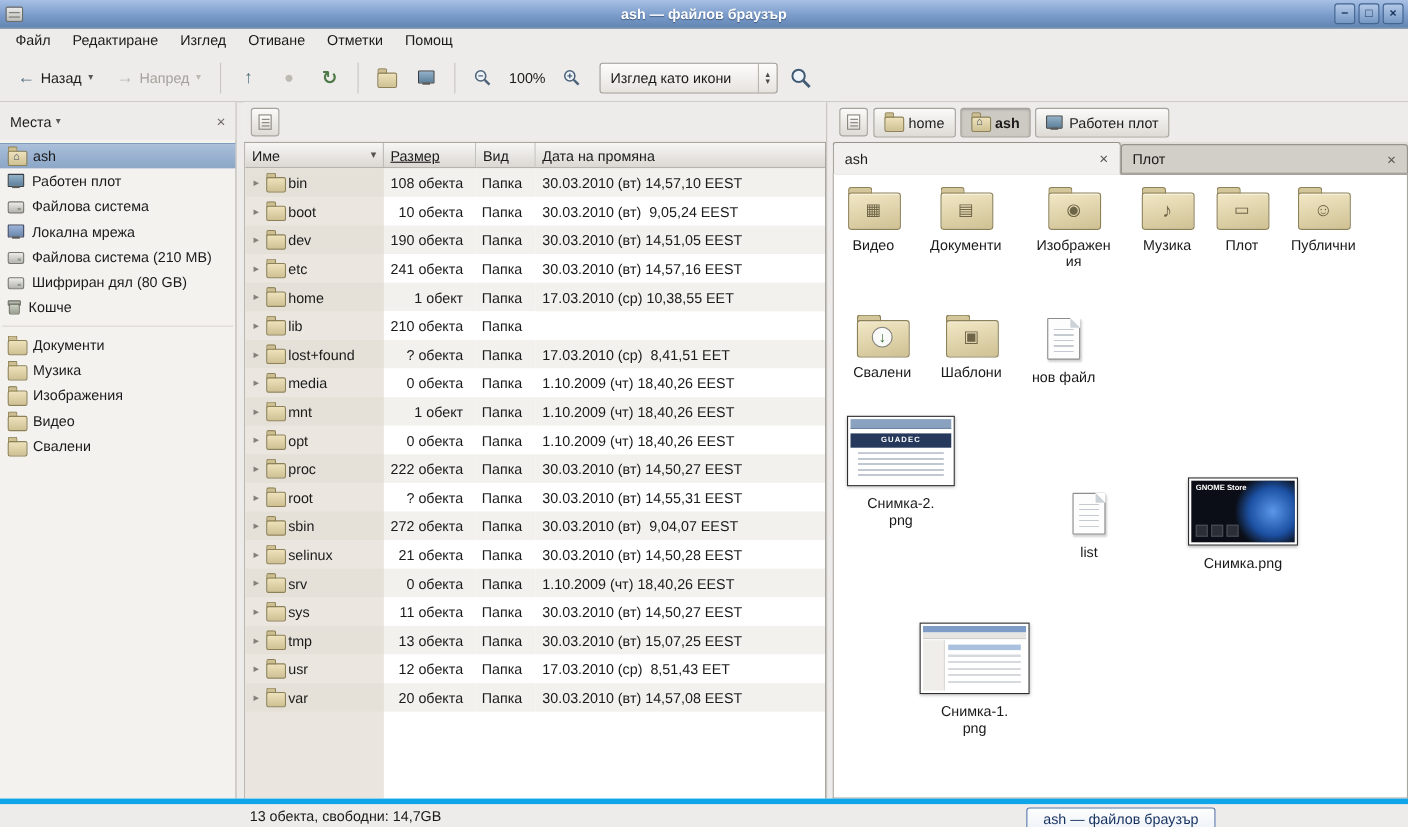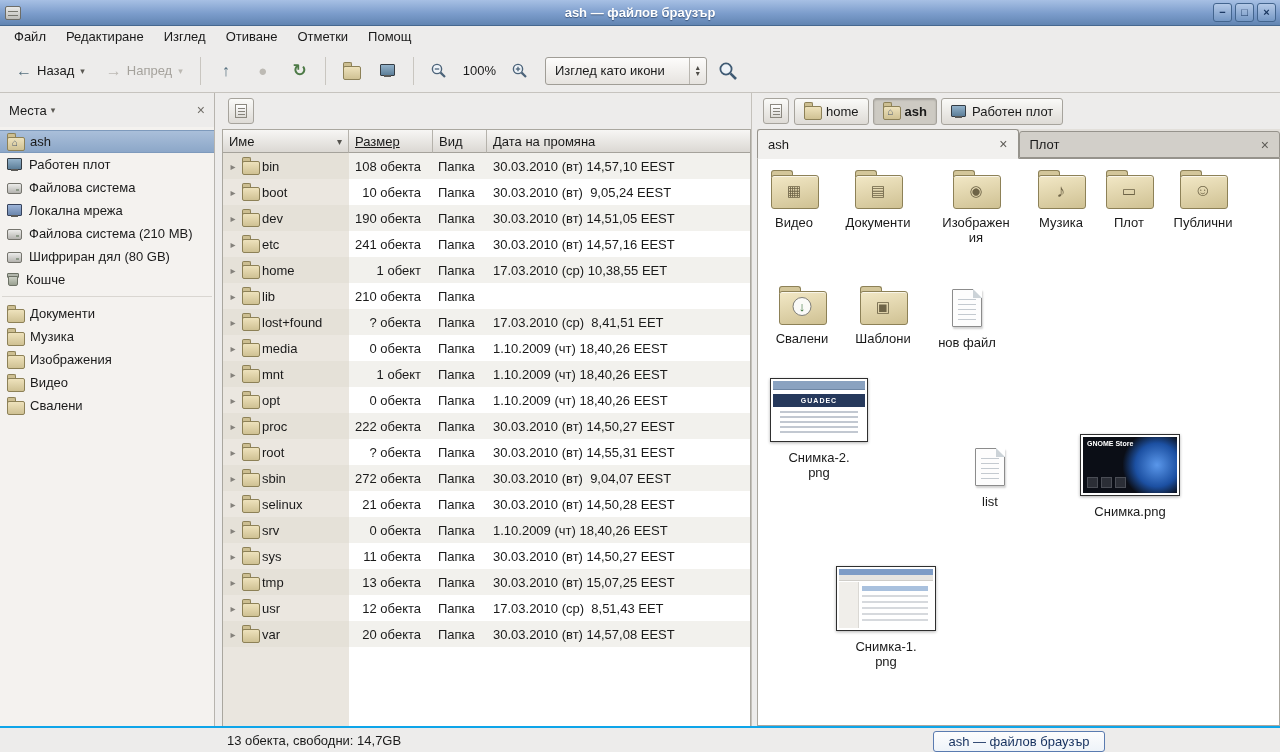--- a/index.html
+++ b/index.html
@@ -144,7 +144,7 @@
   .tb2-rows{position:absolute;left:23px;right:5px;top:26px;bottom:4px;background:repeating-linear-gradient(to bottom,#d6d9dd 0 2px,transparent 2px 6px);}
 
   
-  .statusbar{position:absolute;left:0;right:0;bottom:0;height:26px;background:#edeceb;border-top:2px solid #0ea5e9;display:flex;align-items:center;}
+  .statusbar{position:absolute;left:0;right:0;bottom:0;height:26px;background:#edeceb;border-top:5px solid #0ea5e9;display:flex;align-items:center;}
   .status-text{padding-left:227px;}
   .task-button{position:absolute;left:933px;top:3px;width:172px;height:21px;background:linear-gradient(#fdfdfd,#eef3f9);
     border:1px solid #5a7bb0;border-radius:3px;display:flex;align-items:center;justify-content:center;color:#15305e;font-size:13px;}

